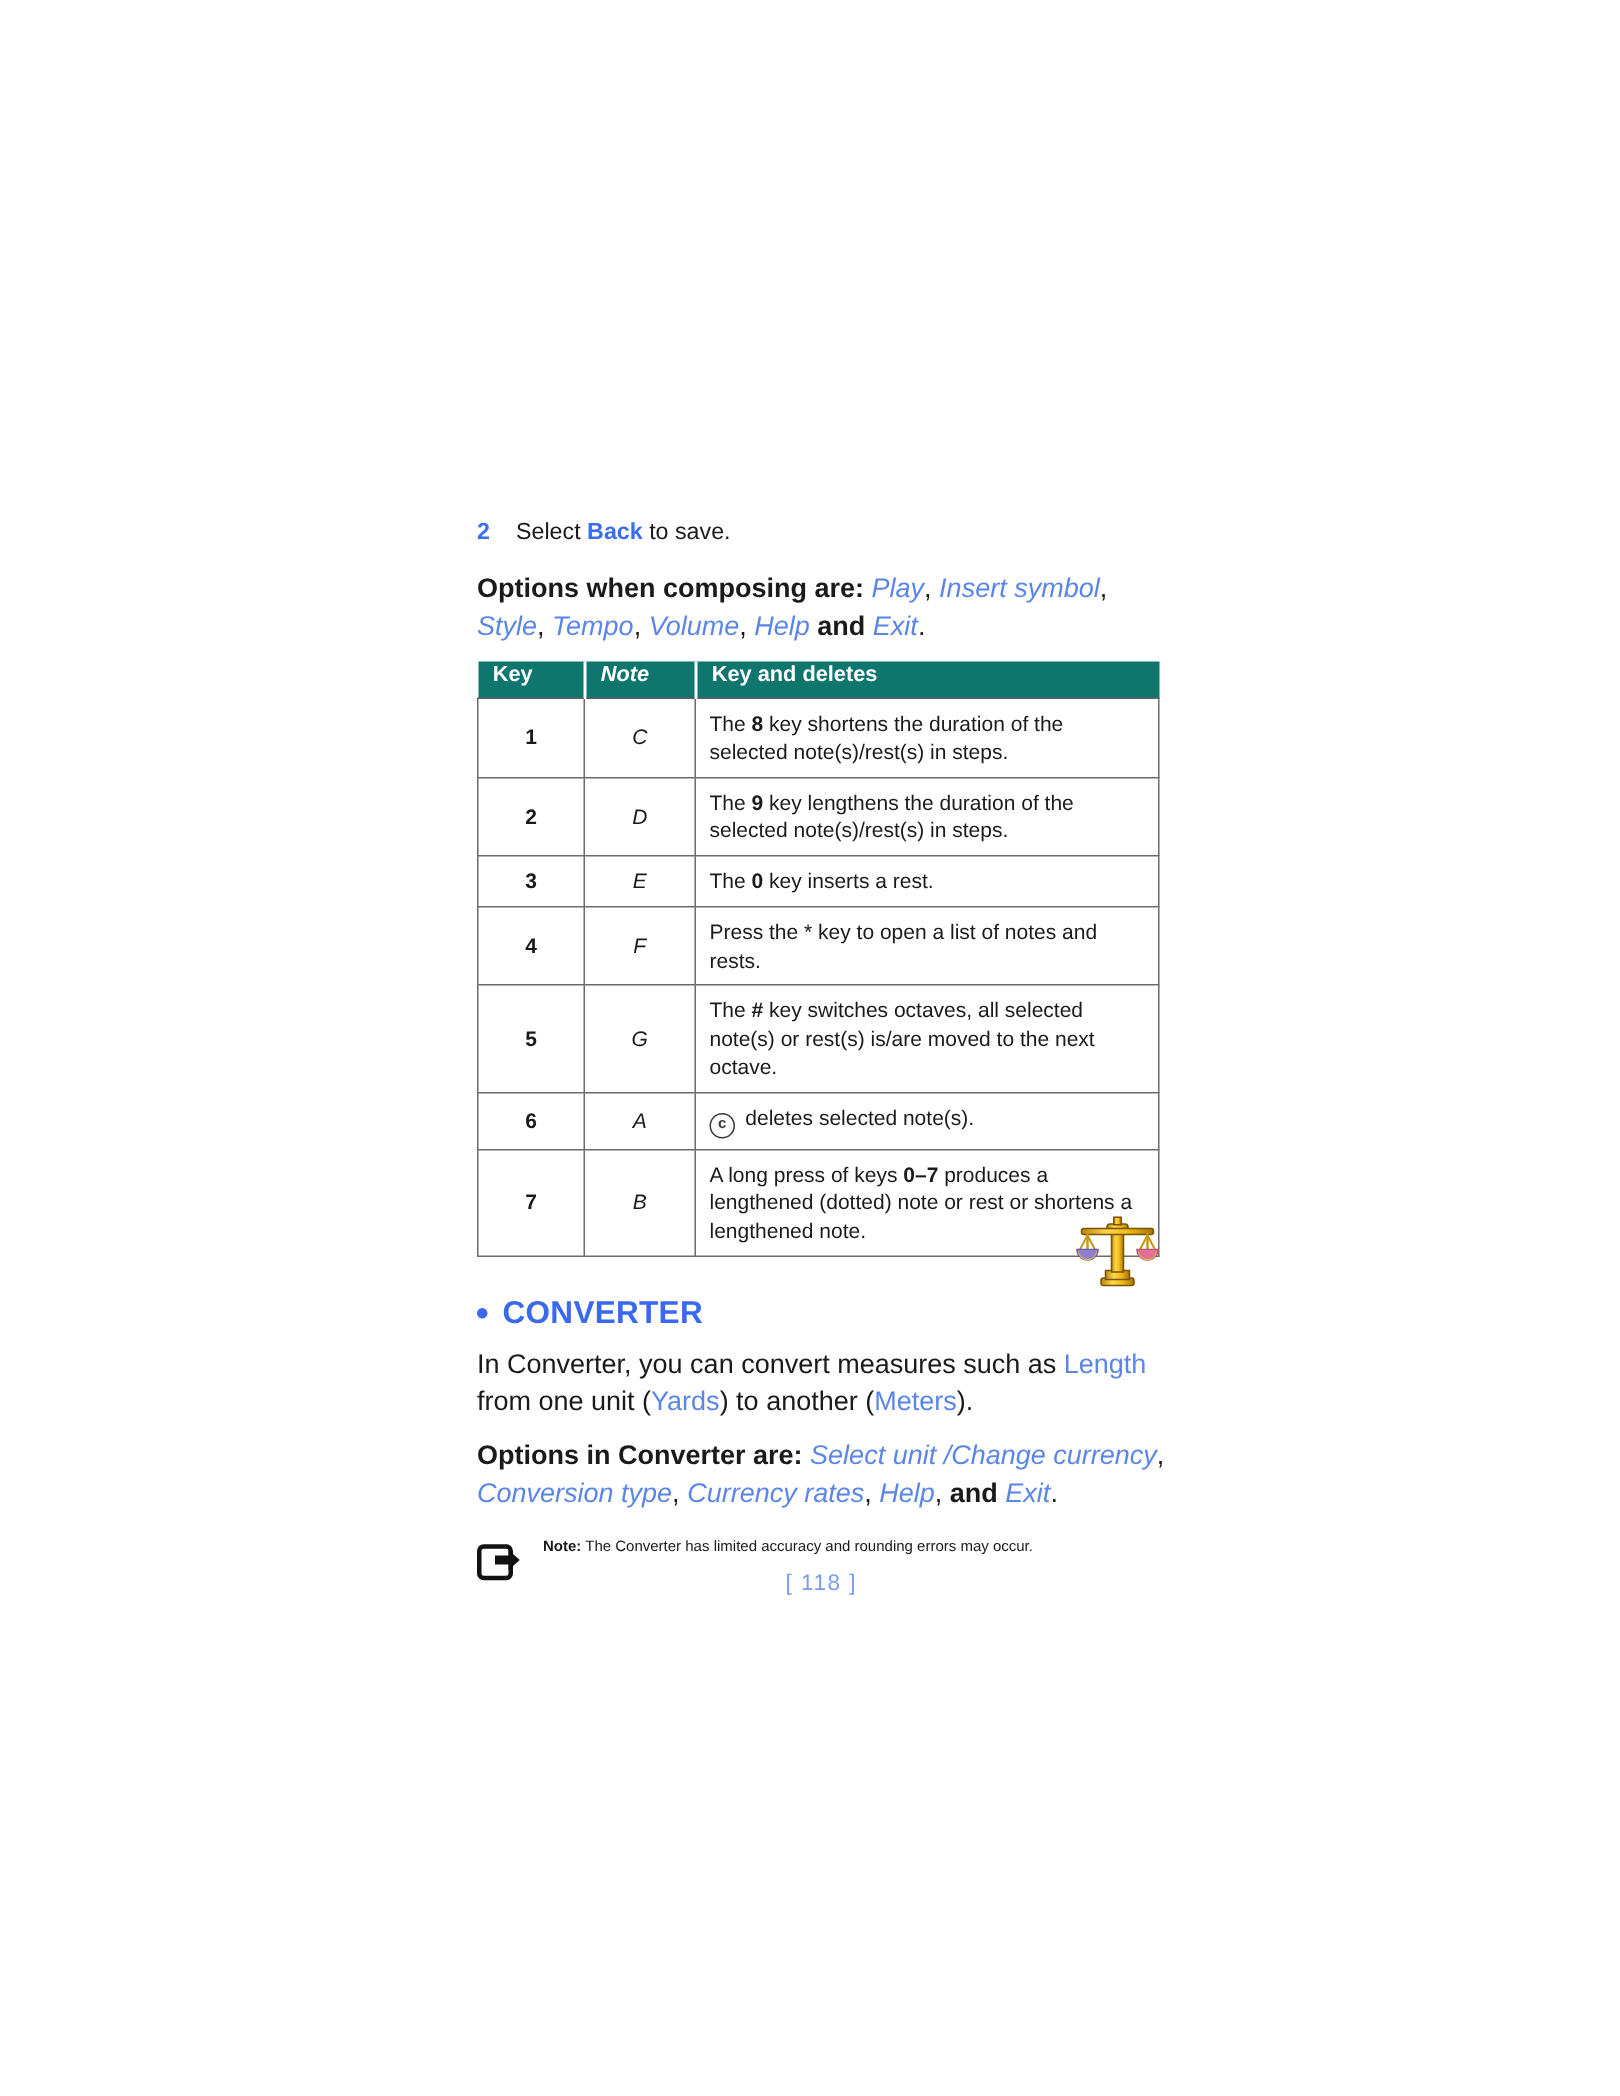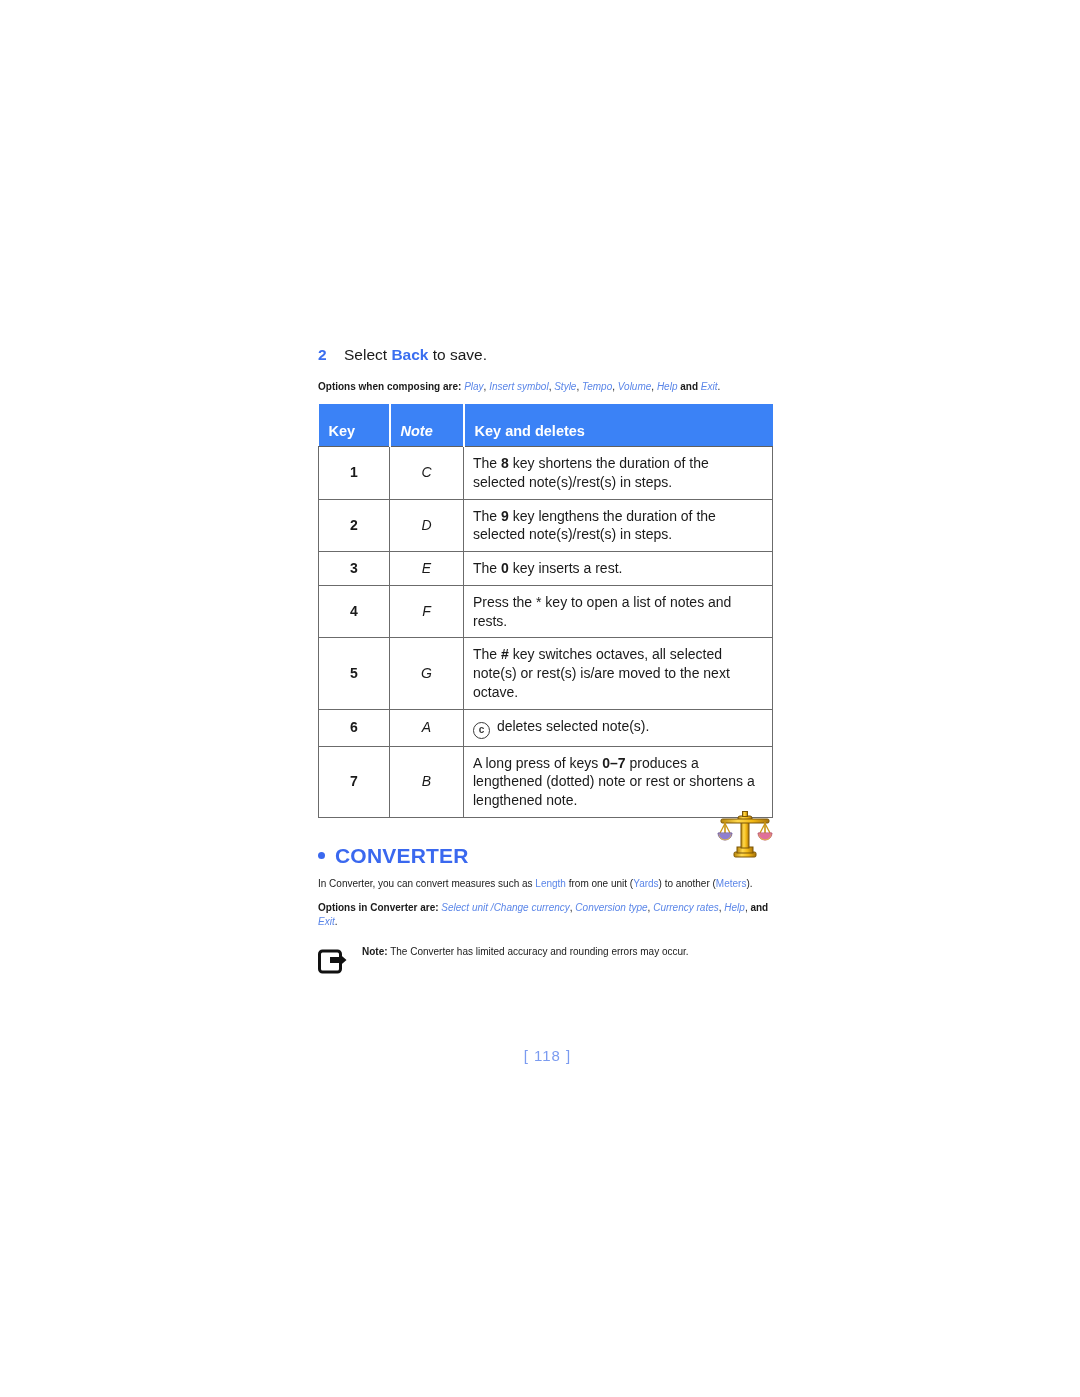--- a/index.html
+++ b/index.html
@@ -52,7 +52,7 @@
 
   
   .para {
-    font-size: 10px;
+    font-size: 18px;
     line-height: 1.42;
     margin-bottom: 14px;
     color: #1a1a1a;

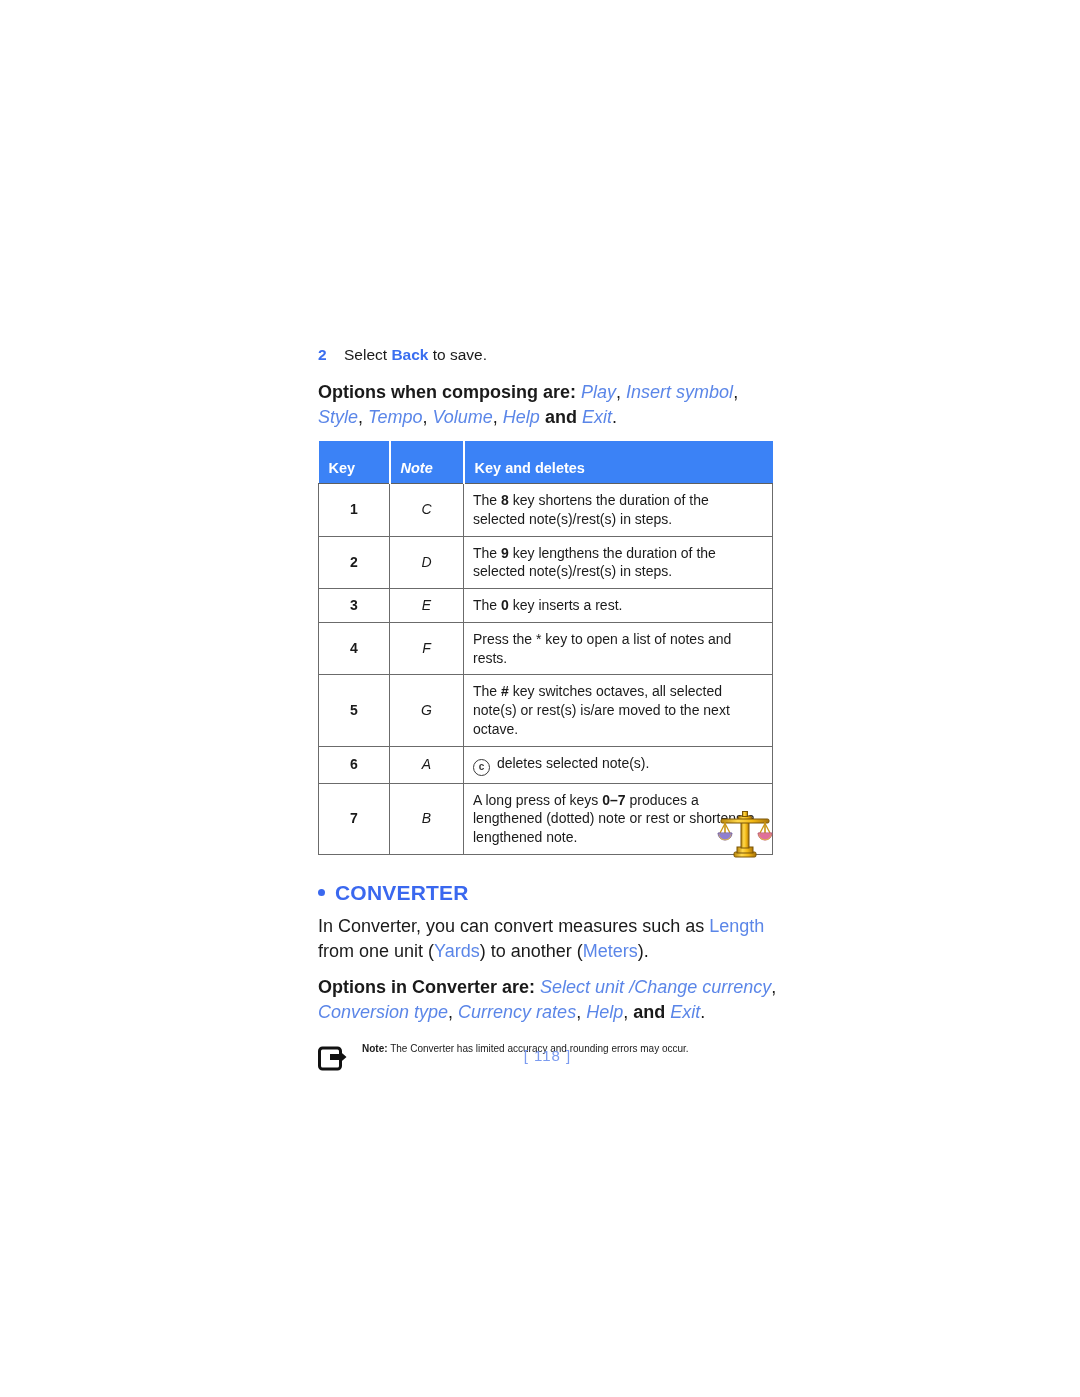--- a/index.html
+++ b/index.html
@@ -68,12 +68,12 @@
     table-layout: fixed;
   }
   .key-table th {
-    background: #3b82f6;
+    background: #0f766e;
     color: #ffffff;
     font-size: 14.5px;
     font-weight: bold;
     text-align: left;
-    padding: 19px 10px 7px 10px;
+    padding: 1px 10px 7px 10px;
     border-right: 2px solid #ffffff;
     border-bottom: 1px solid #5f5f5f;
   }

